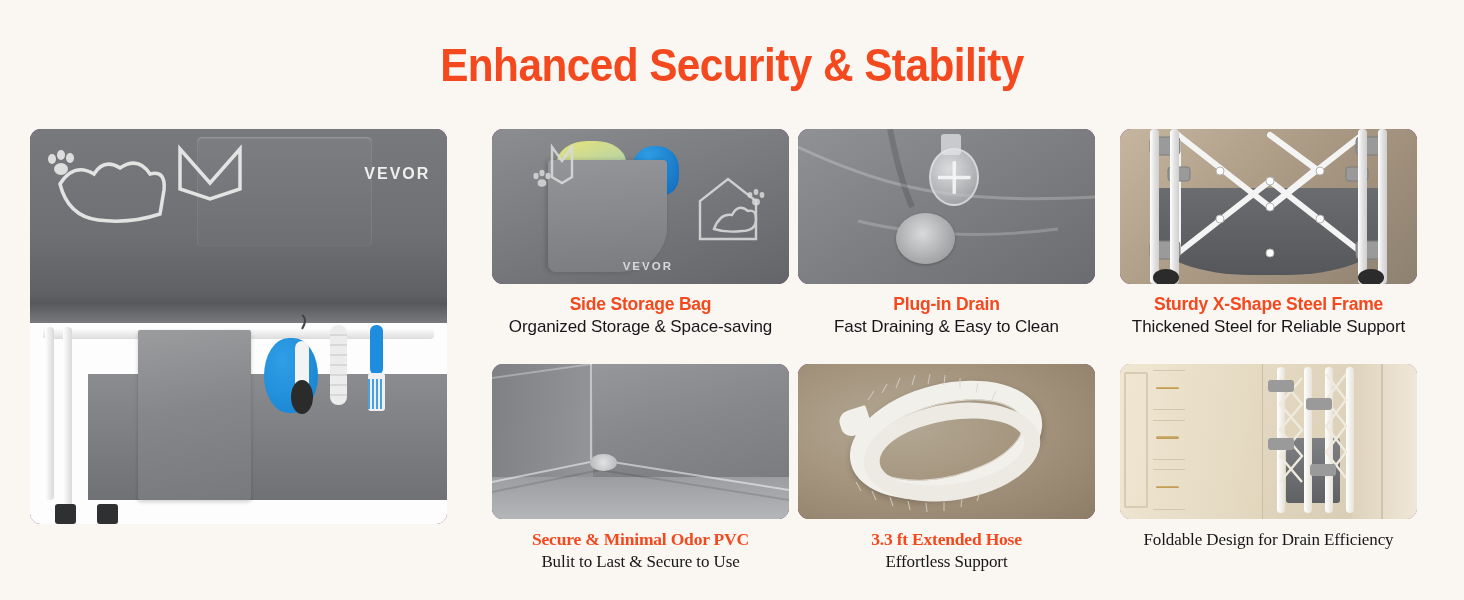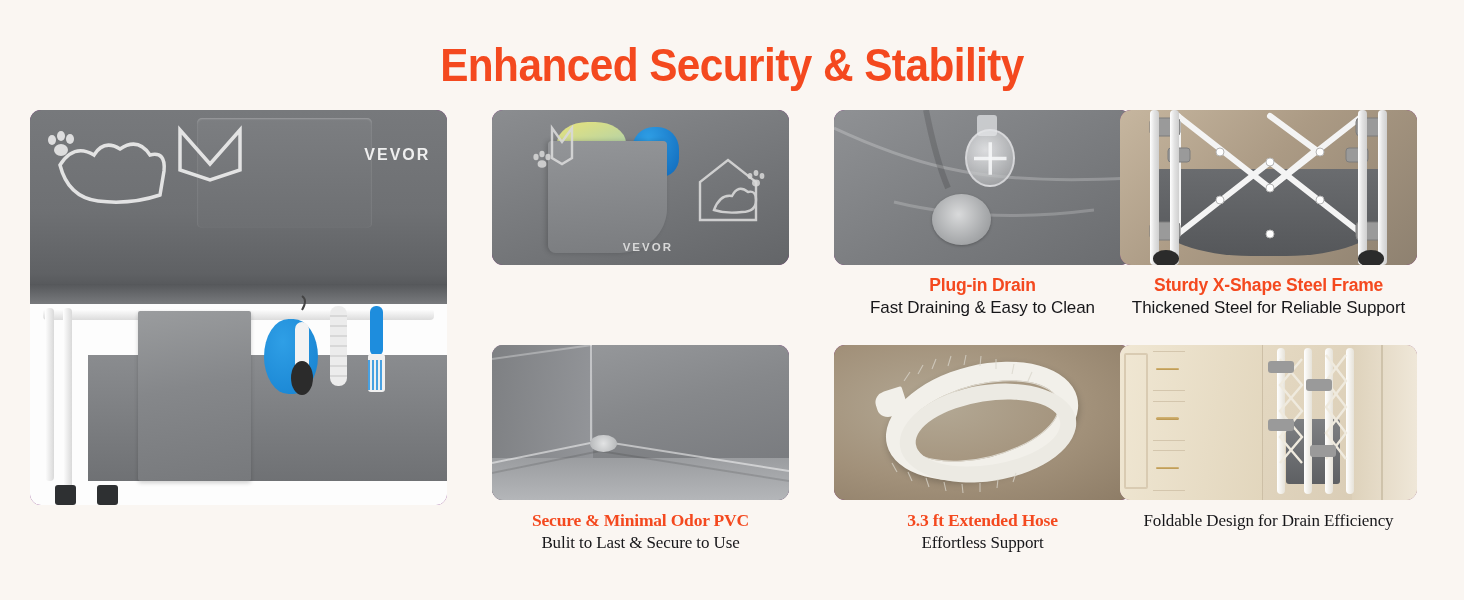--- a/index.html
+++ b/index.html
@@ -29,7 +29,7 @@
   .panel { position:absolute; }
   .photo {
     width:100%; border-radius:11px; overflow:hidden;
-    position:relative; background:#701a75;
+    position:relative; background:#701a75;margin-top:19px;
   }
   .cap { text-align:center; margin-top:9px; }
   .cap .head {

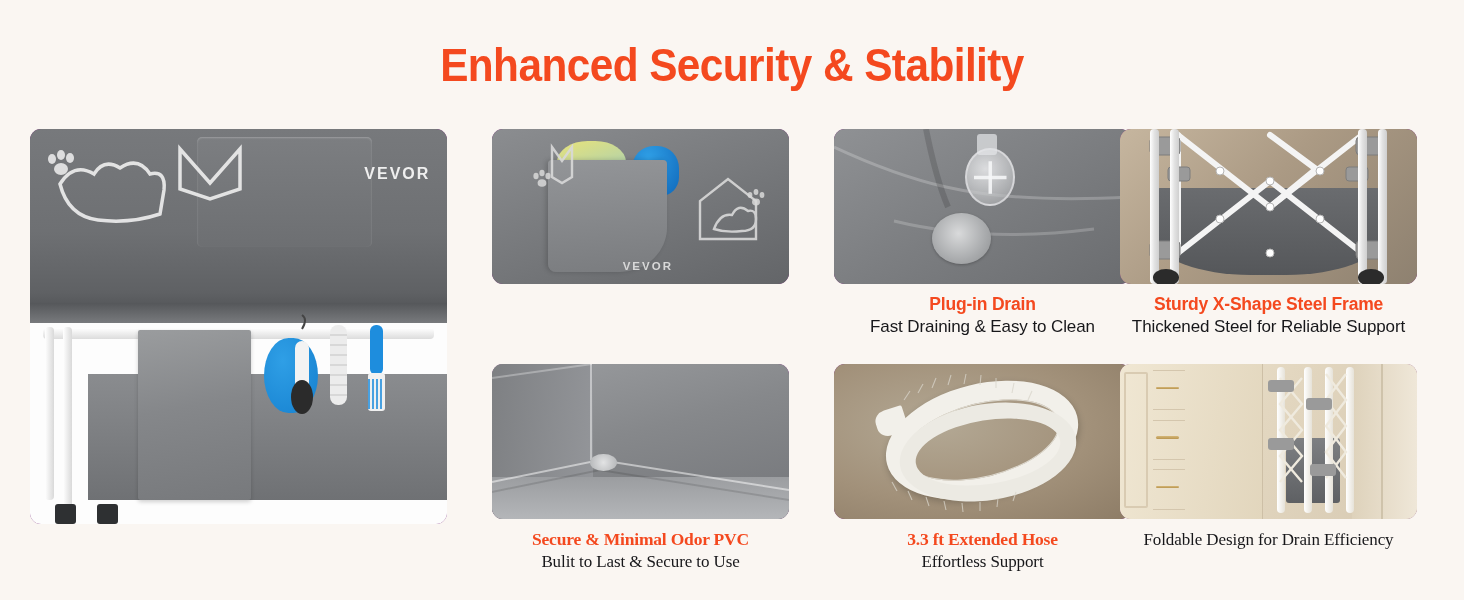--- a/index.html
+++ b/index.html
@@ -305,6 +305,10 @@
         <div class="bag-vevor">VEVOR</div>
       </div>
     </div>
+    <div class="cap">
+      <div class="head">Side Storage Bag</div>
+      <div class="sub">Organized Storage &amp; Space-saving</div>
+    </div>
   </div>
 
   <div class="panel grid c1 col-b">

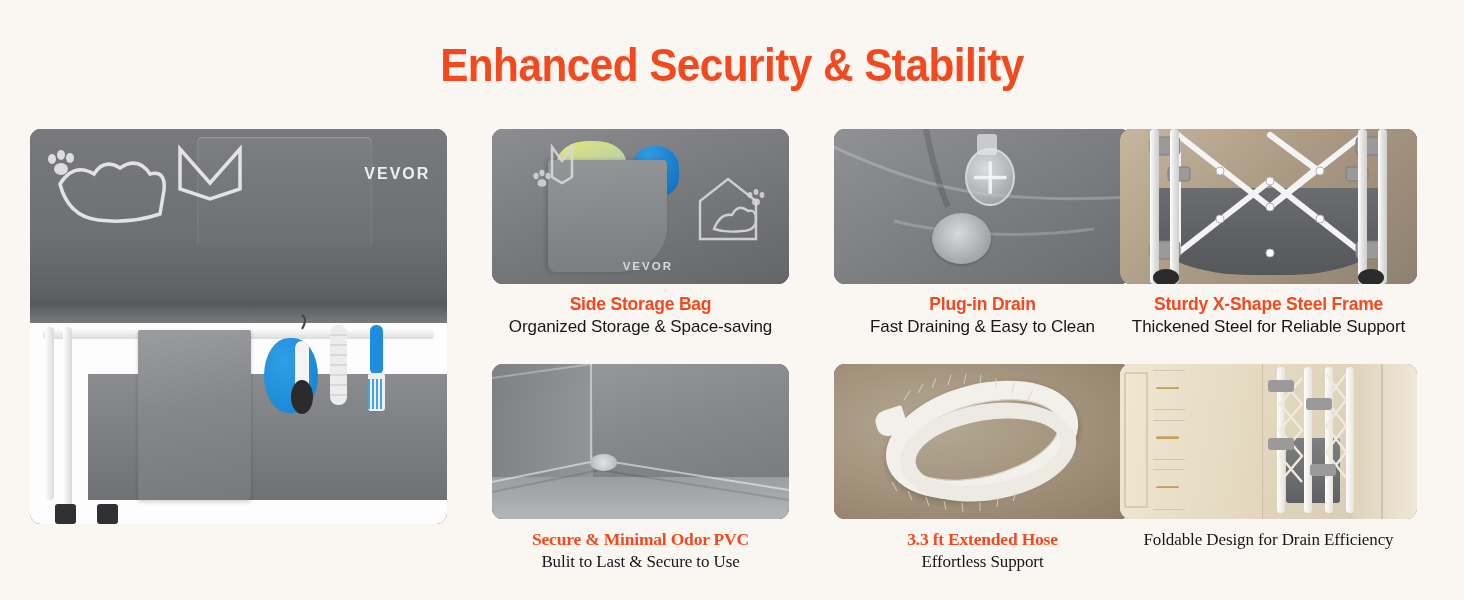--- a/index.html
+++ b/index.html
@@ -50,7 +50,7 @@
   .c1 { top:0px; }
   .c2 { top:235px;font-family:Liberation Serif, serif; }
   .col-a { left:492px; width:297px; }
-  .col-b { left:834px; width:297px; }
+  .col-b { left:798px; width:297px; }
   .col-c { left:1120px; width:297px; }
   .grid .photo { height:155px; }
 

